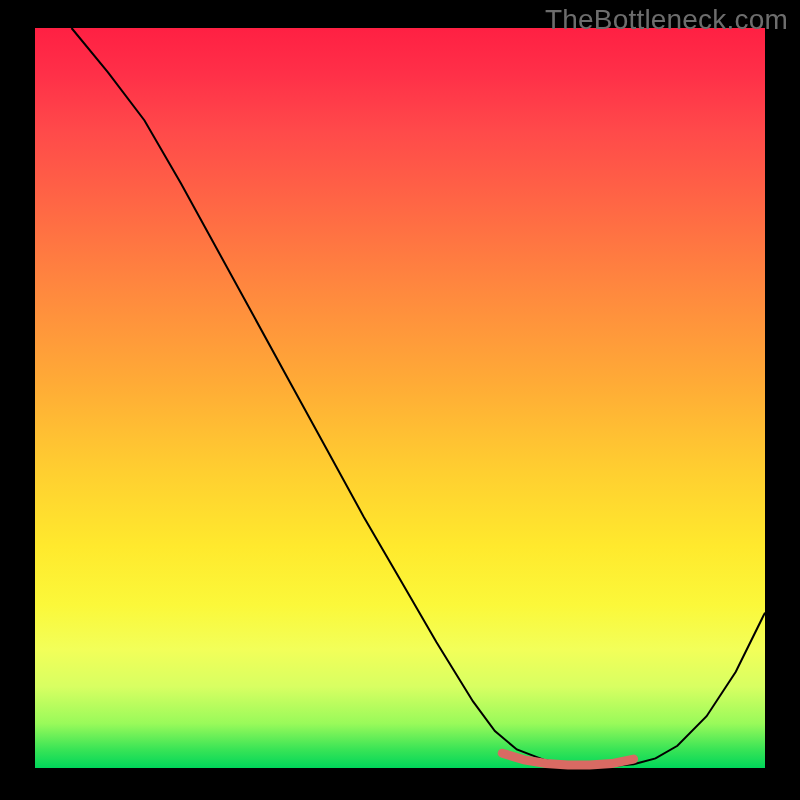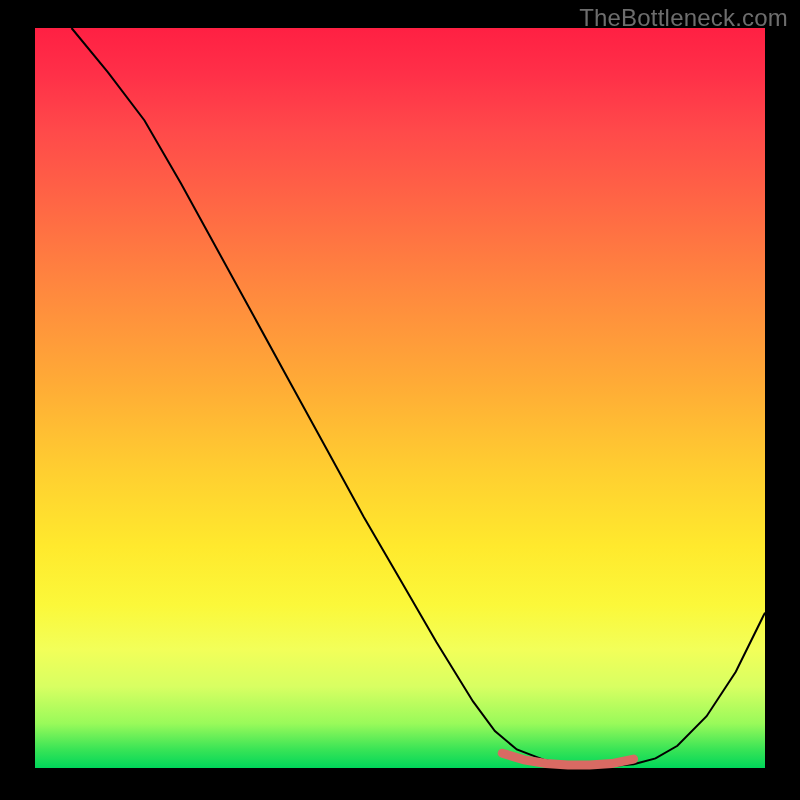--- a/index.html
+++ b/index.html
@@ -22,7 +22,7 @@
     top: 4px;
     right: 12px;
     color: #6d6d6d;
-    font-size: 24px;
+    font-size: 28px;
     font-weight: 500;
     letter-spacing: 0.2px;
     z-index: 10;

